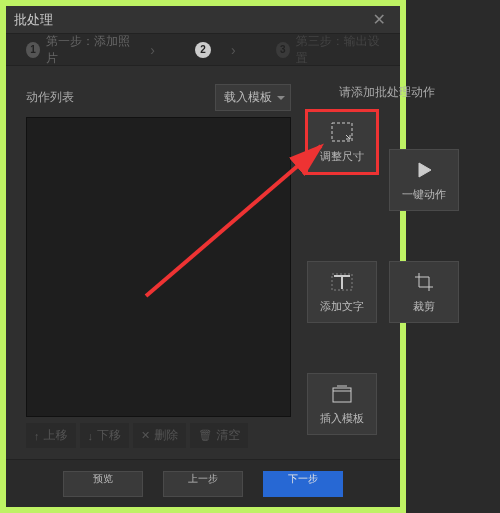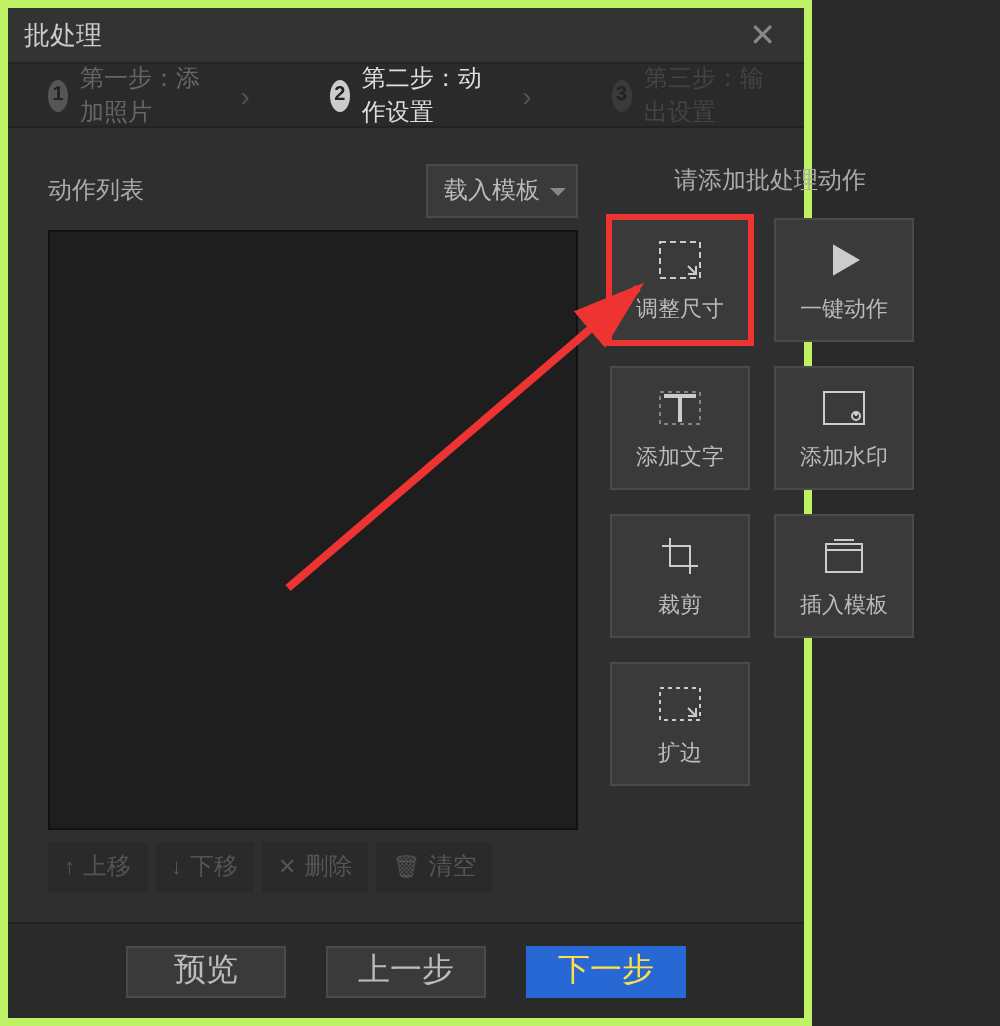--- a/index.html
+++ b/index.html
@@ -10,7 +10,7 @@
     font-size: 12px; color: #999;
     overflow: hidden;
   }
-  .window { width: 406px; height: 513px; background: #2f2f2f; border: 4px solid #bef264; position: relative; }
+  .window { width: 406px; height: 513px; background: #2f2f2f; border: 6px solid #bef264; position: relative; }
   .titlebar {
     height: 28px; background: #333; display: flex; align-items: center;
     padding: 0 8px; color: #ccc; font-size: 13px;

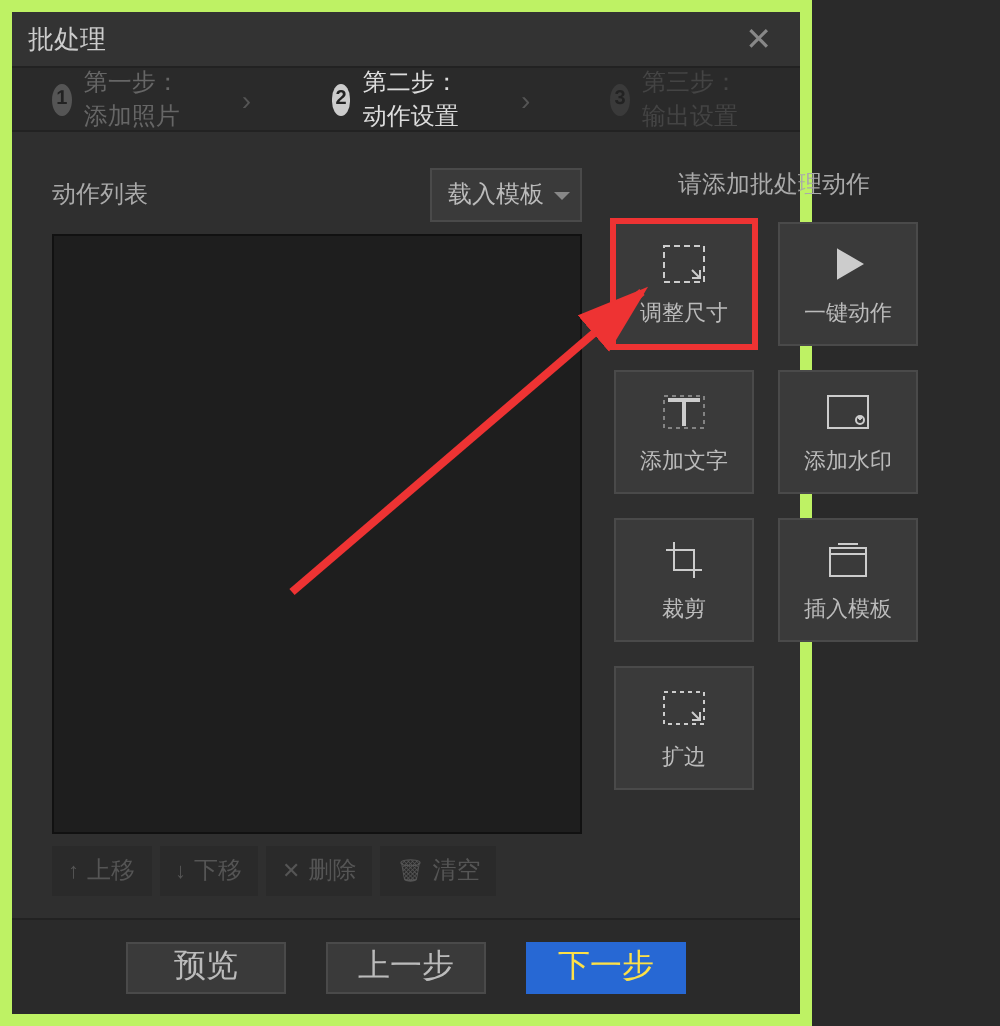--- a/index.html
+++ b/index.html
@@ -102,7 +102,6 @@
     <span class="step-arrow">›</span>
     <div class="step active">
       <span class="step-num">2</span>
-      <span>第二步：动作设置</span>
     </div>
     <span class="step-arrow">›</span>
     <div class="step disabled">

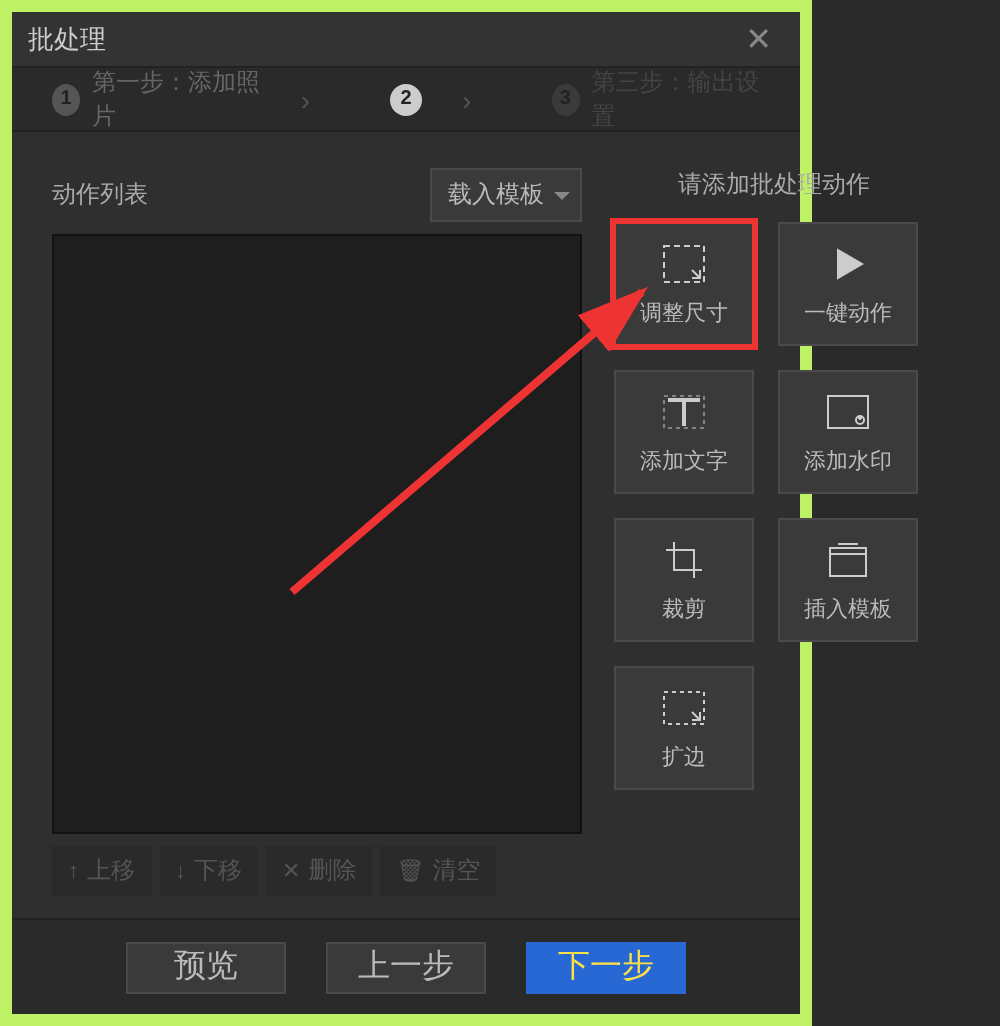--- a/index.html
+++ b/index.html
@@ -63,7 +63,7 @@
   .action-btn {
     width: 70px; height: 62px; background: #3a3a3a; border: 1px solid #4a4a4a;
     display: flex; flex-direction: column; align-items: center; justify-content: center;
-    gap: 6px; cursor: pointer; color: #bbb; font-size: 11px;
+    gap: 6px; cursor: pointer; color: #bbb; font-size: 11px; margin-top: 38px;
   }
   .action-btn .aicon { height: 22px; display: flex; align-items: center; justify-content: center; }
   .action-btn.highlight { border: 3px solid #e33; width: 74px; height: 66px; margin: -2px; align-items: center; }

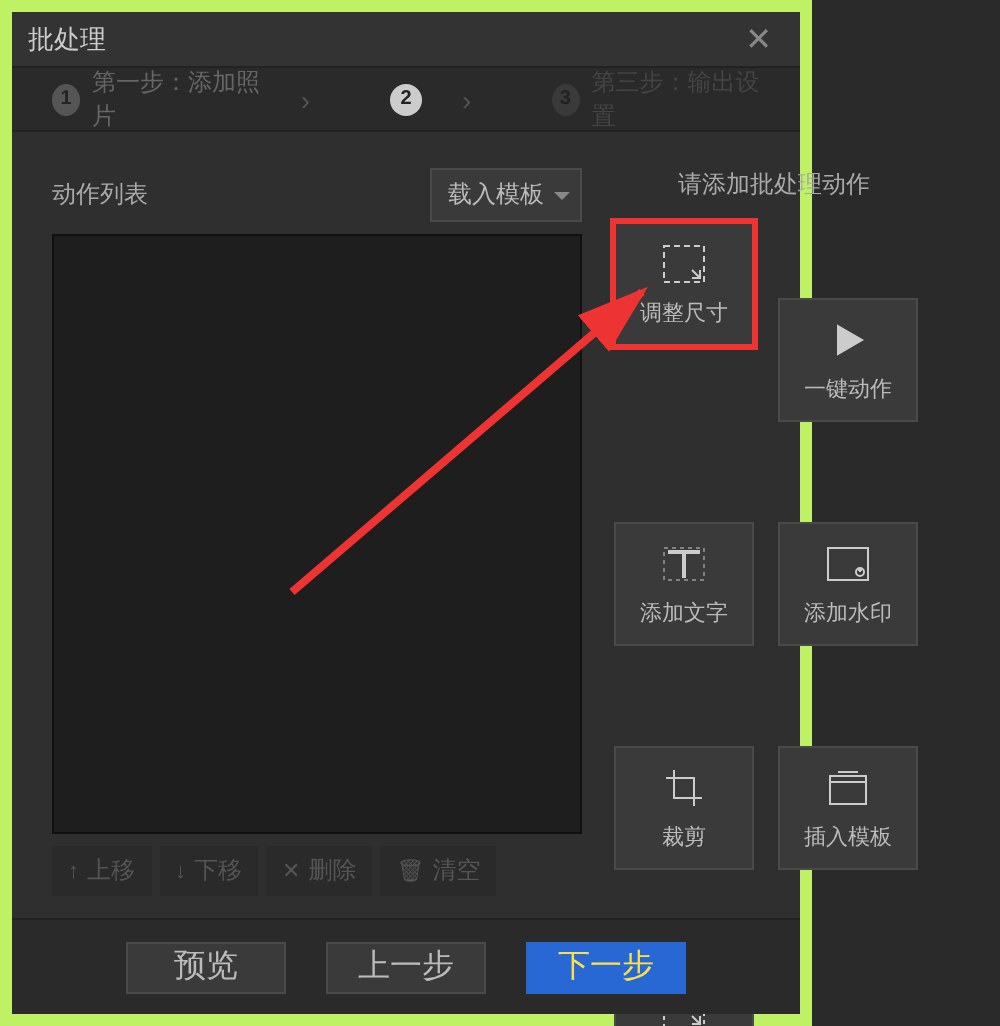--- a/index.html
+++ b/index.html
@@ -173,16 +173,6 @@
           <span>添加文字</span>
         </div>
 
-        <div class="action-btn">
-          <span class="aicon">
-            <svg width="22" height="18" viewBox="0 0 22 18">
-                <rect x="1" y="1" width="20" height="16"></rect>
-                <circle cx="17" cy="13" r="2"></circle>
-                <path d="M16 12 h2 M17 11 v2" stroke-width="1"></path>
-              </svg>
-          </span>
-          <span>添加水印</span>
-        </div>
 
 
         <div class="action-btn">

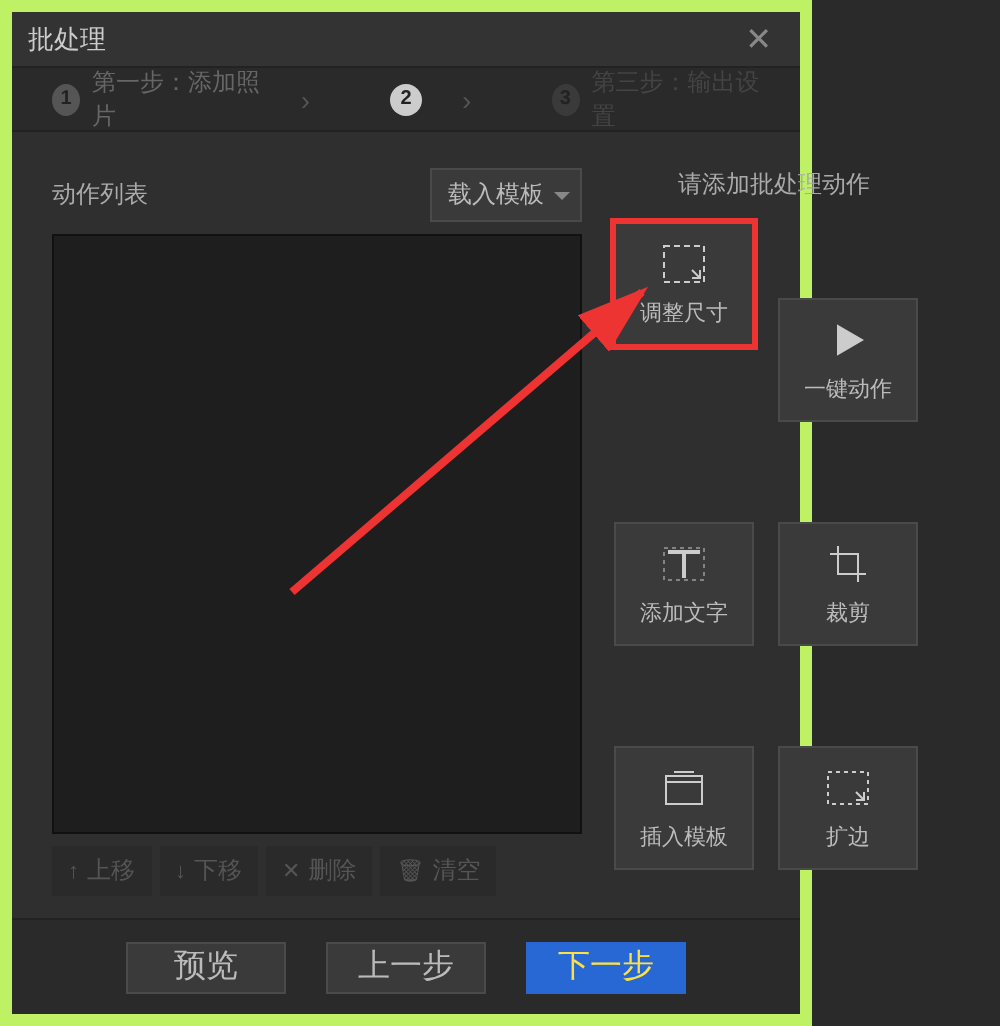--- a/index.html
+++ b/index.html
@@ -194,15 +194,6 @@
           <span>插入模板</span>
         </div>
 
-        <div class="action-btn">
-          <span class="aicon">
-            <svg width="22" height="18" viewBox="0 0 22 18">
-                <rect x="1" y="1" width="20" height="16" stroke-dasharray="2 2"></rect>
-                <path d="M15 11 L19 15 M19 11 V15 H15"></path>
-              </svg>
-          </span>
-          <span>扩边</span>
-        </div>
 
       </div>
     </div>

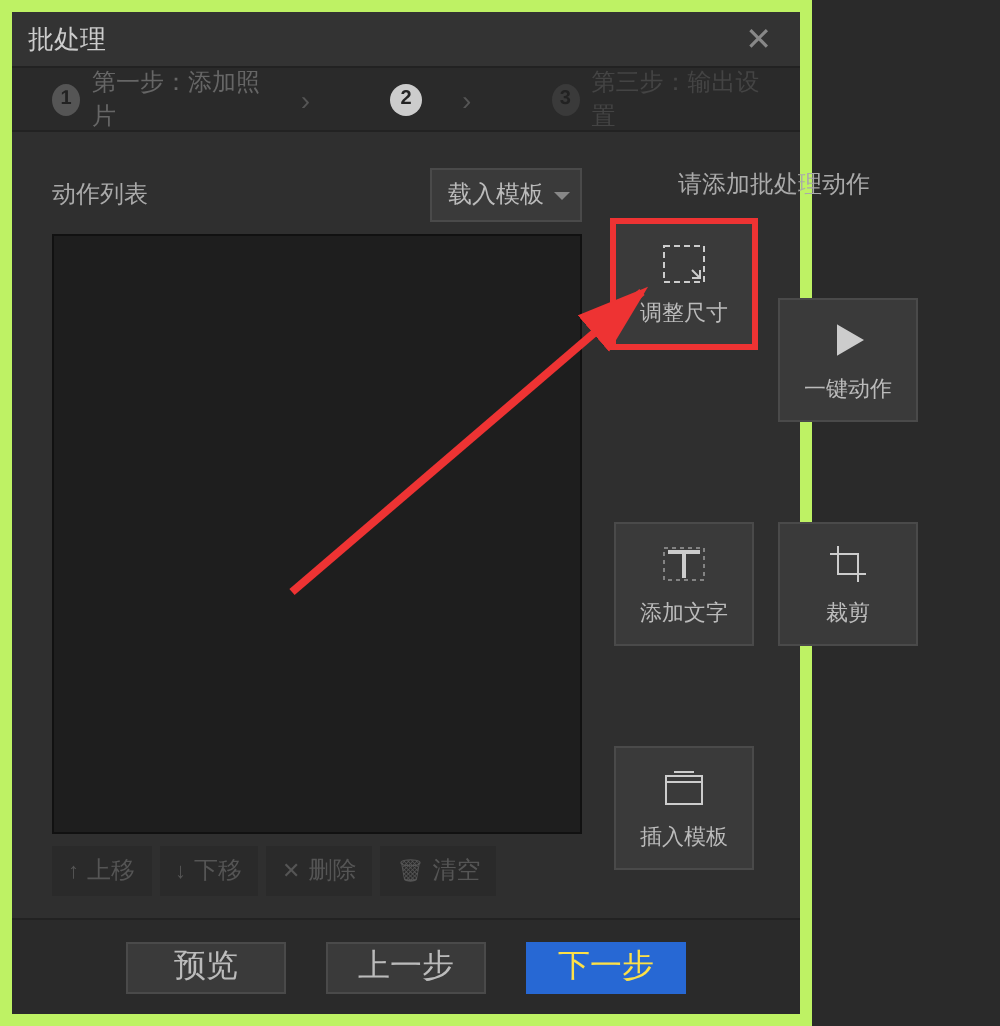--- a/index.html
+++ b/index.html
@@ -75,7 +75,7 @@
   }
   .fbtn {
     width: 80px; height: 26px; background: #3a3a3a; border: 1px solid #4a4a4a;
-    color: #bbb; font-size: 16px; display: flex; align-items: center; justify-content: center;
+    color: #bbb; font-size: 10px; display: flex; justify-content: center;
     cursor: pointer;
   }
   .fbtn.primary { background: #2768d4; border-color: #2768d4; color: #fde047; }

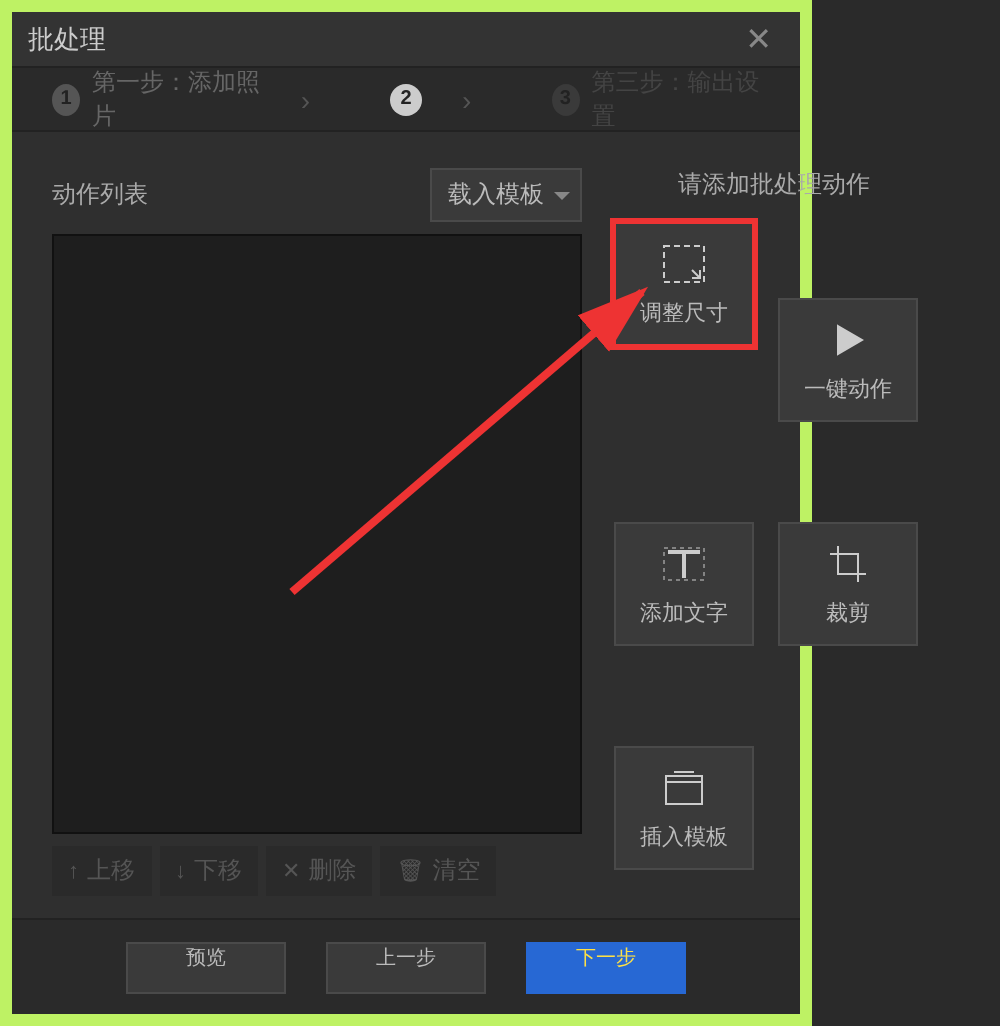--- a/index.html
+++ b/index.html
@@ -78,7 +78,7 @@
     color: #bbb; font-size: 10px; display: flex; justify-content: center;
     cursor: pointer;
   }
-  .fbtn.primary { background: #2768d4; border-color: #2768d4; color: #fde047; }
+  .fbtn.primary { background: #2768d4; border-color: #2768d4; color: #e5e5e5; }
   .arrow-annot {
     position: absolute; left: 120px; top: 90px; width: 220px; height: 220px;
     pointer-events: none;

